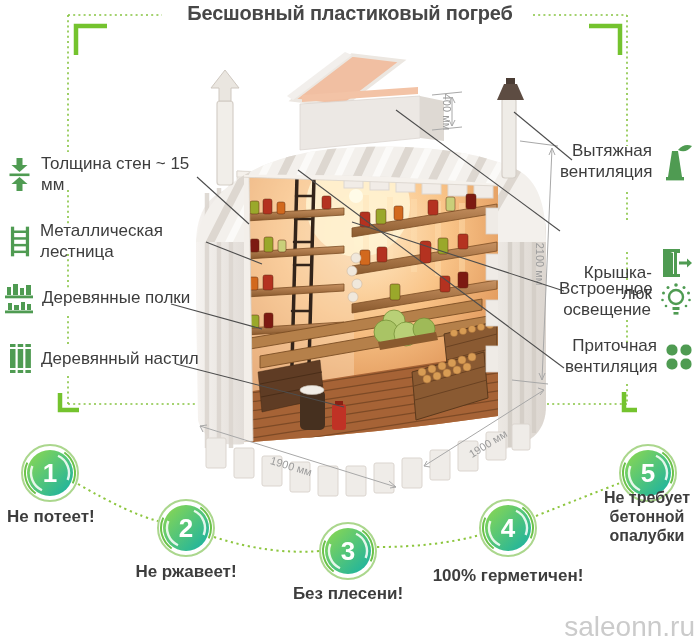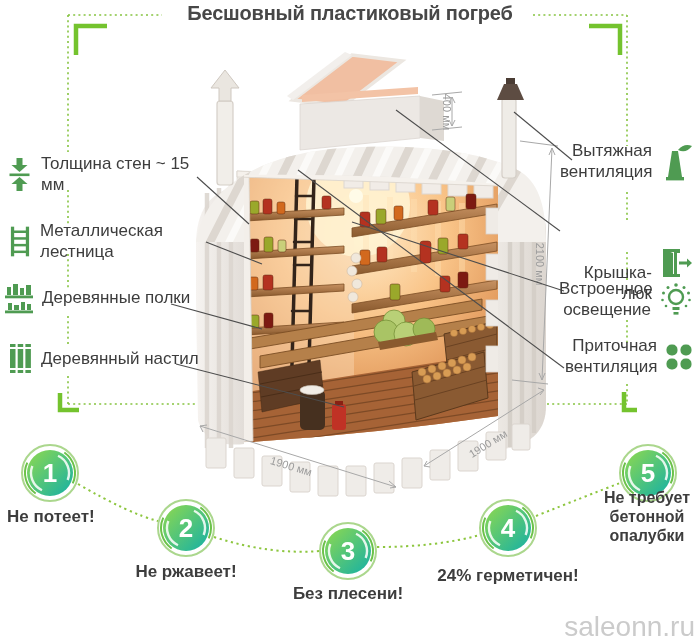--- a/index.html
+++ b/index.html
@@ -521,7 +521,7 @@
   <div class="benefit-label" style="left:7px;top:507px;width:130px;">Не потеет!</div>
   <div class="benefit-label b-center" style="left:116px;top:562px;width:140px;">Не ржавеет!</div>
   <div class="benefit-label b-center" style="left:278px;top:584px;width:140px;">Без плесени!</div>
-  <div class="benefit-label b-center" style="left:418px;top:566px;width:180px;">24% герметичен!</div>
+  <div class="benefit-label b-center" style="left:418px;top:566px;width:180px;">100% герметичен!</div>
   <div class="benefit-label b-center" style="left:594px;top:489px;width:106px;font-size:16px;">Не требует бетонной опалубки</div>
 
   <div class="watermark">saleonn.ru</div>

